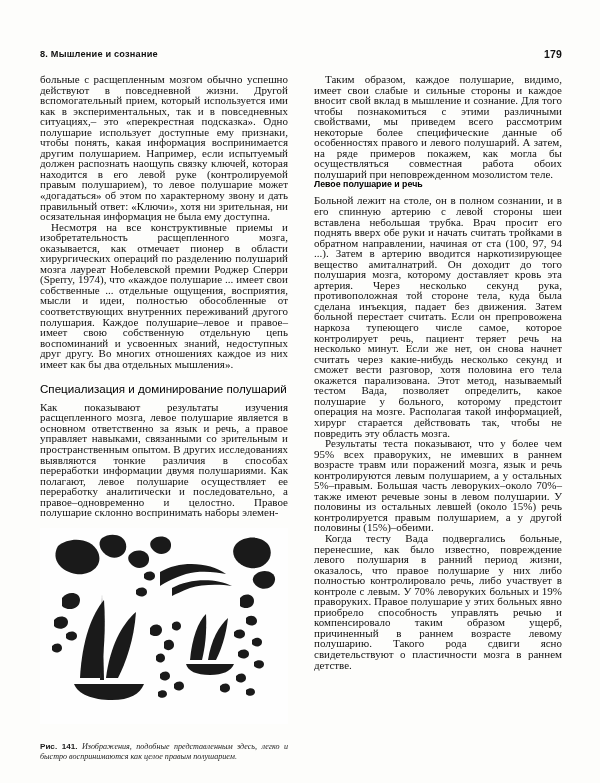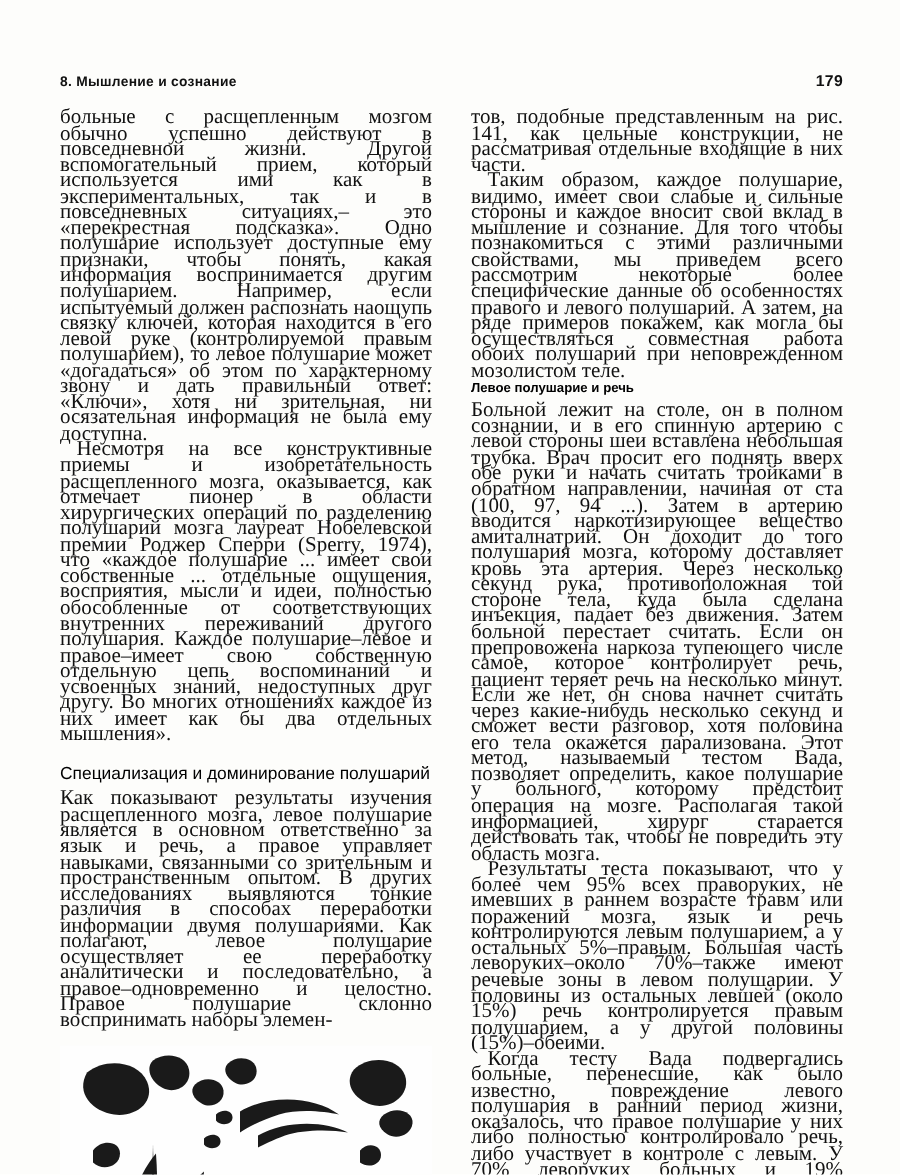--- a/index.html
+++ b/index.html
@@ -60,7 +60,7 @@
 
   p.body {
     margin: 0 0 0 0;
-    font-size: 14px;
+    font-size: 11px;
     line-height: 10.55px;
     text-align: justify;
     text-indent: 11px;

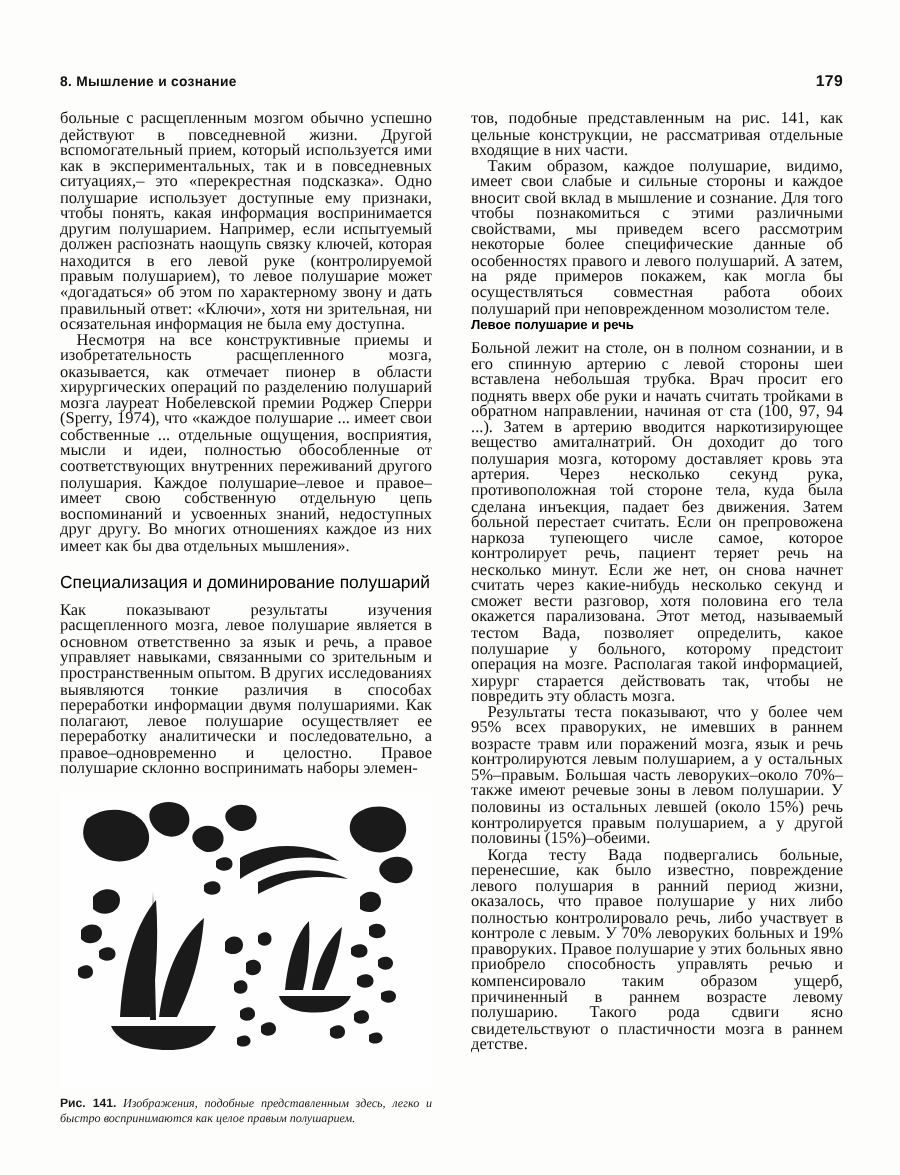--- a/index.html
+++ b/index.html
@@ -193,7 +193,6 @@
     </div>
 
     <div class="col col-right">
-      <p class="body noindent">тов, подобные представленным на рис. 141, как цельные конструкции, не рассматривая отдельные входящие в них части.</p>
       <p class="body">Таким образом, каждое полушарие, видимо, имеет свои слабые и сильные стороны и каждое вносит свой вклад в мышление и сознание. Для того чтобы познакомиться с этими различными свойствами, мы приведем всего рассмотрим некоторые более специфические данные об особенностях правого и левого полушарий. А затем, на ряде примеров покажем, как могла бы осуществляться совместная работа обоих полушарий при неповрежденном мозолистом теле.</p>
 
       <h3 class="subsection">Левое полушарие и речь</h3>

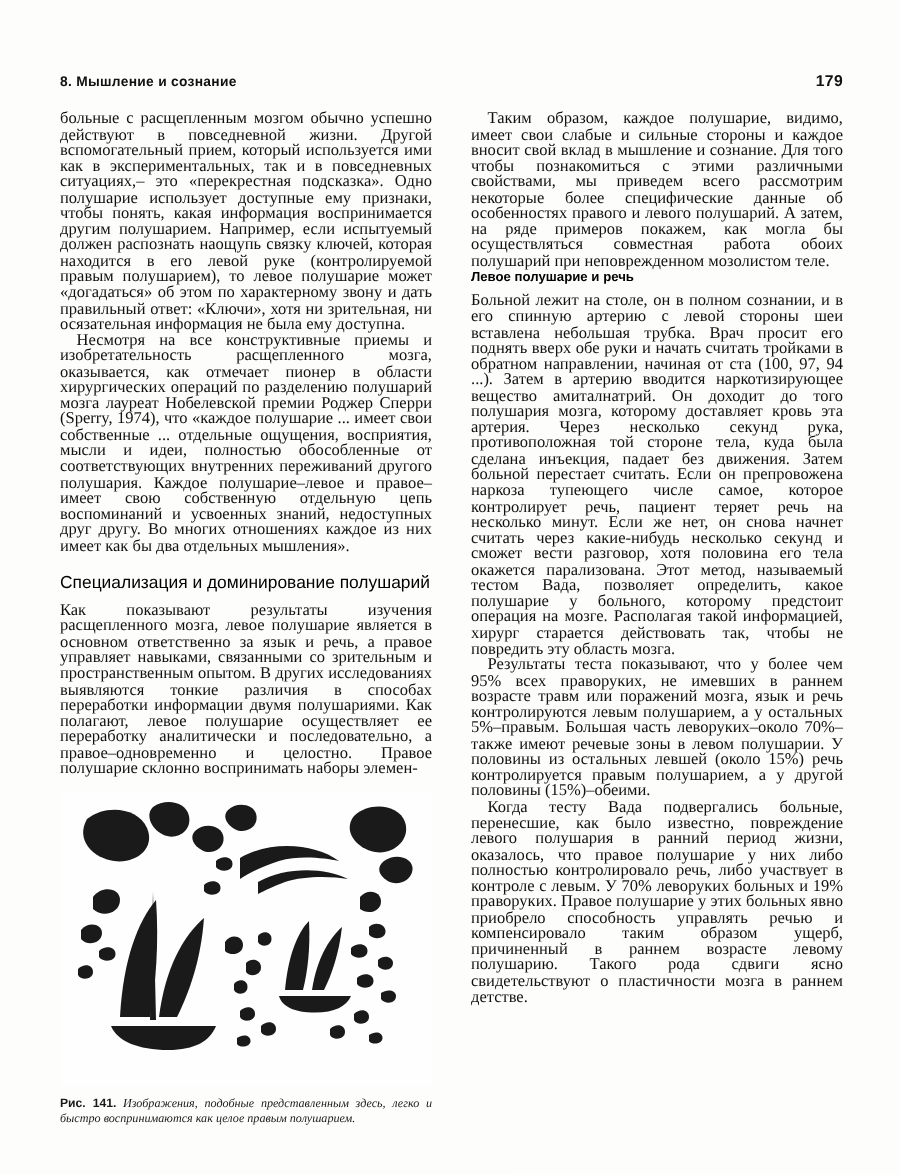--- a/index.html
+++ b/index.html
@@ -98,7 +98,7 @@
     background: #fefefe;
   }
   .figure-caption {
-    margin-top: 7px;
+    margin-top: 18px;
     font-size: 8.1px;
     line-height: 10px;
     text-align: justify;

